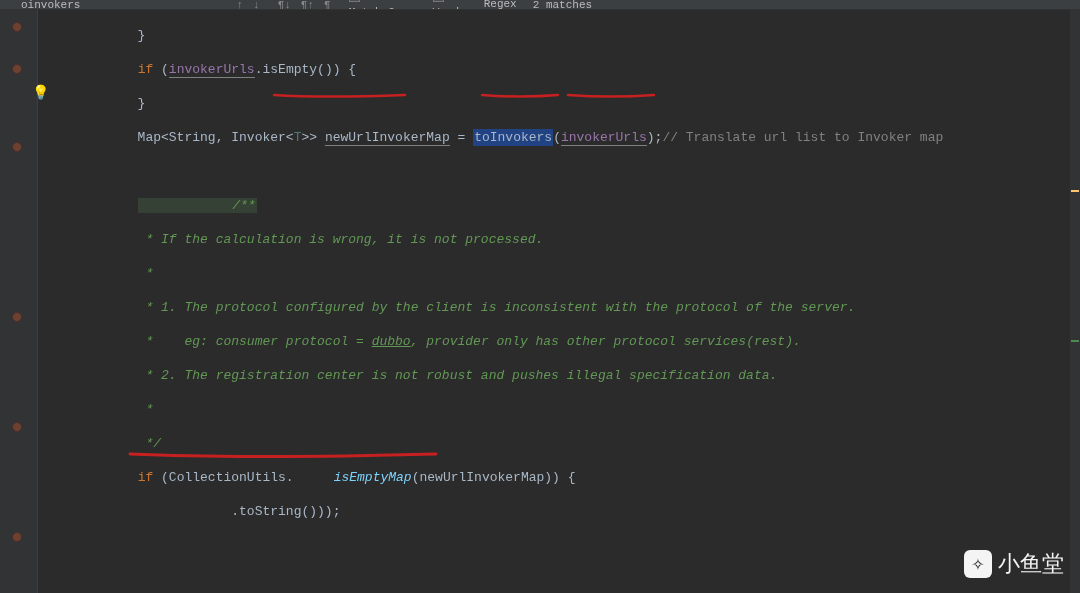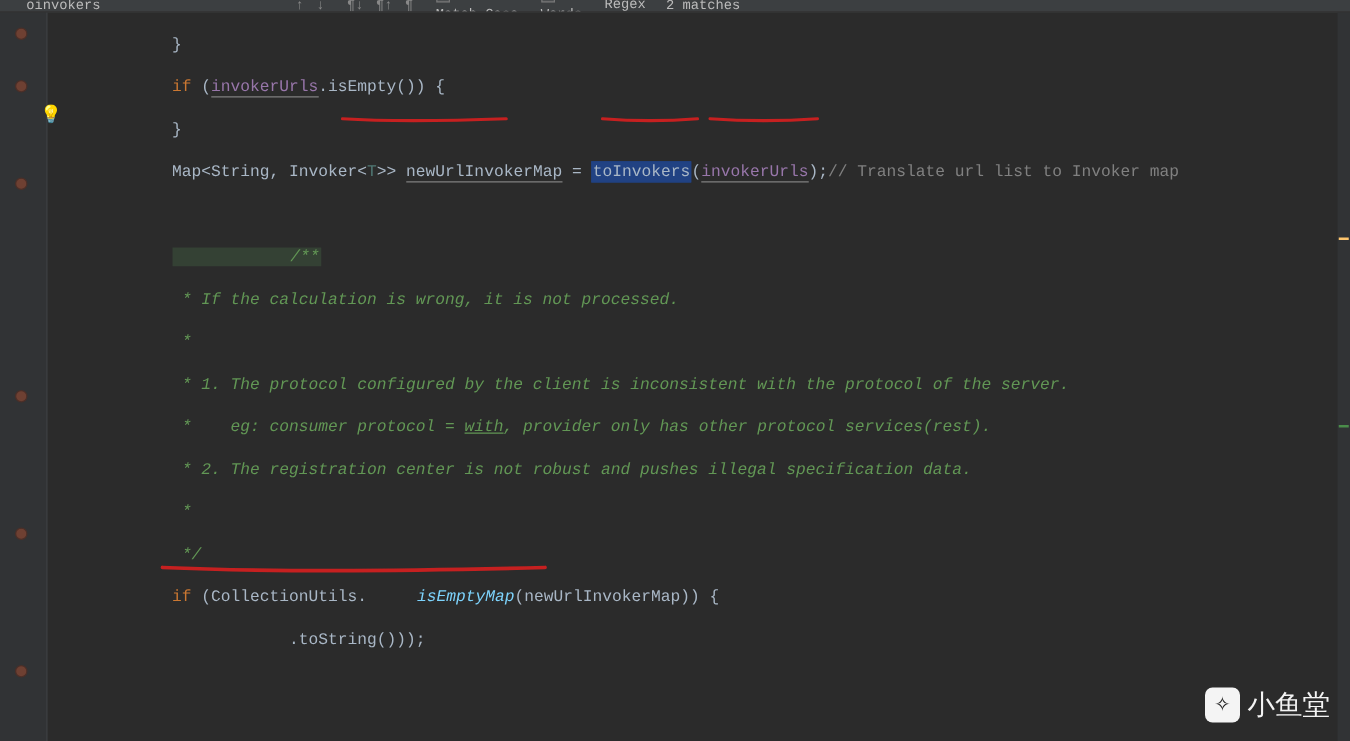--- a/index.html
+++ b/index.html
@@ -184,7 +184,7 @@
 <div class="line doc">             * If the calculation is wrong, it is not processed.</div>
 <div class="line doc">             *</div>
 <div class="line doc">             * 1. The protocol configured by the client is inconsistent with the protocol of the server.</div>
-<div class="line doc"><span>             *    eg: consumer protocol = </span><span class="ul-link">with</span><span>, provider only has other protocol services(rest).</span></div>
+<div class="line doc"><span>             *    eg: consumer protocol = </span><span class="ul-link">dubbo</span><span>, provider only has other protocol services(rest).</span></div>
 <div class="line doc">             * 2. The registration center is not robust and pushes illegal specification data.</div>
 <div class="line doc">             *</div>
 <div class="line doc">             */</div>

